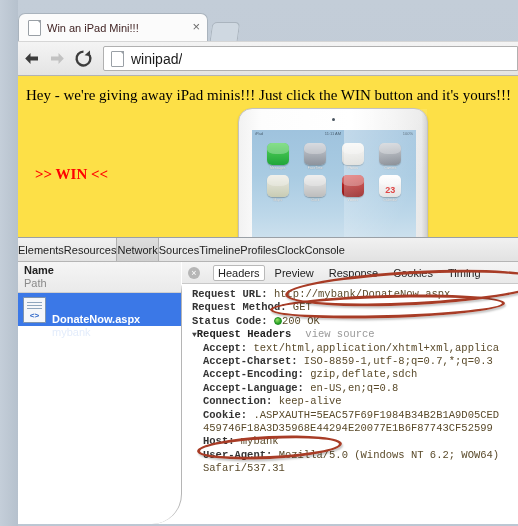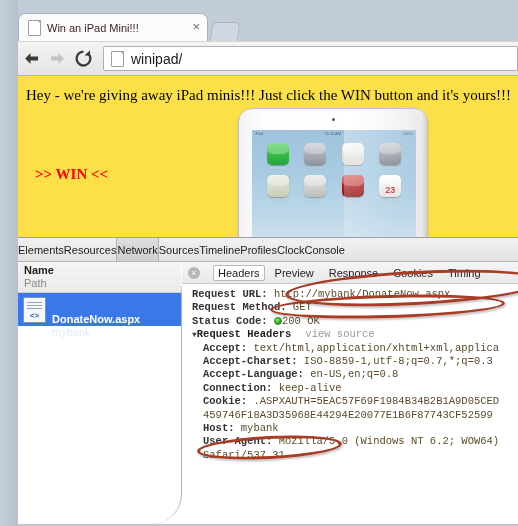--- a/index.html
+++ b/index.html
@@ -585,6 +585,7 @@
           <div id="header-rows">
               <div class="indent"><span class="hk">Accept: </span><span class="hv">text/html,application/xhtml+xml,applica</span></div>
               <div class="indent"><span class="hk">Accept-Charset: </span><span class="hv">ISO-8859-1,utf-8;q=0.7,*;q=0.3</span></div>
+              <div class="indent"><span class="hk">Accept-Encoding: </span><span class="hv">gzip,deflate,sdch</span></div>
               <div class="indent"><span class="hk">Accept-Language: </span><span class="hv">en-US,en;q=0.8</span></div>
               <div class="indent"><span class="hk">Connection: </span><span class="hv">keep-alive</span></div>
               <div class="indent"><span class="hk">Cookie: </span><span class="hv">.ASPXAUTH=5EAC57F69F1984B34B2B1A9D05CED</span></div>

